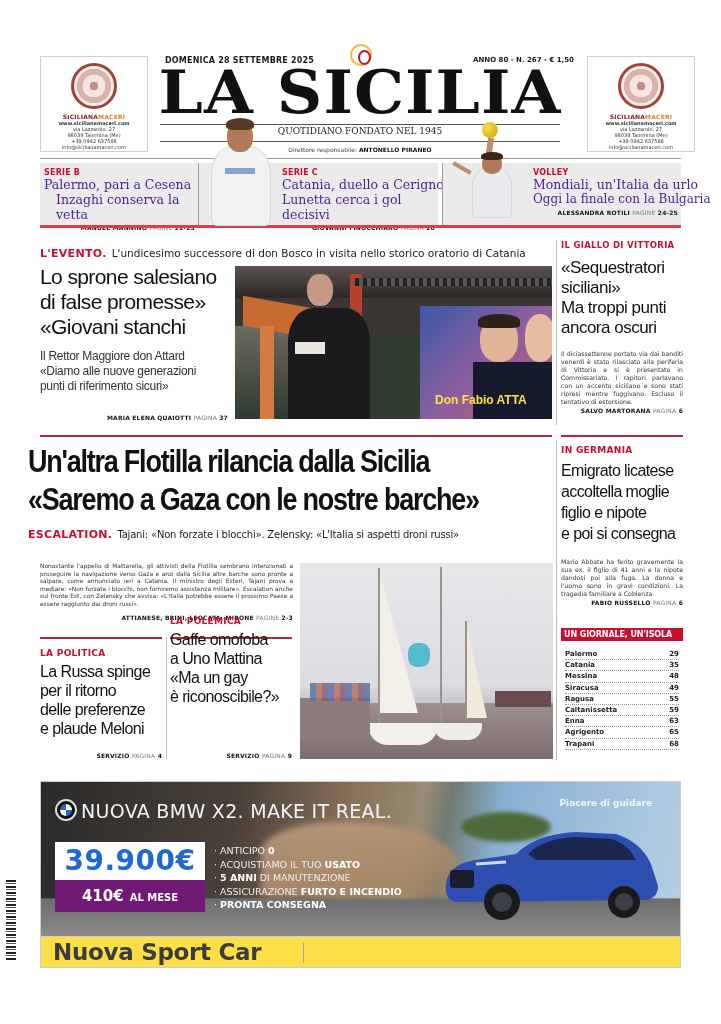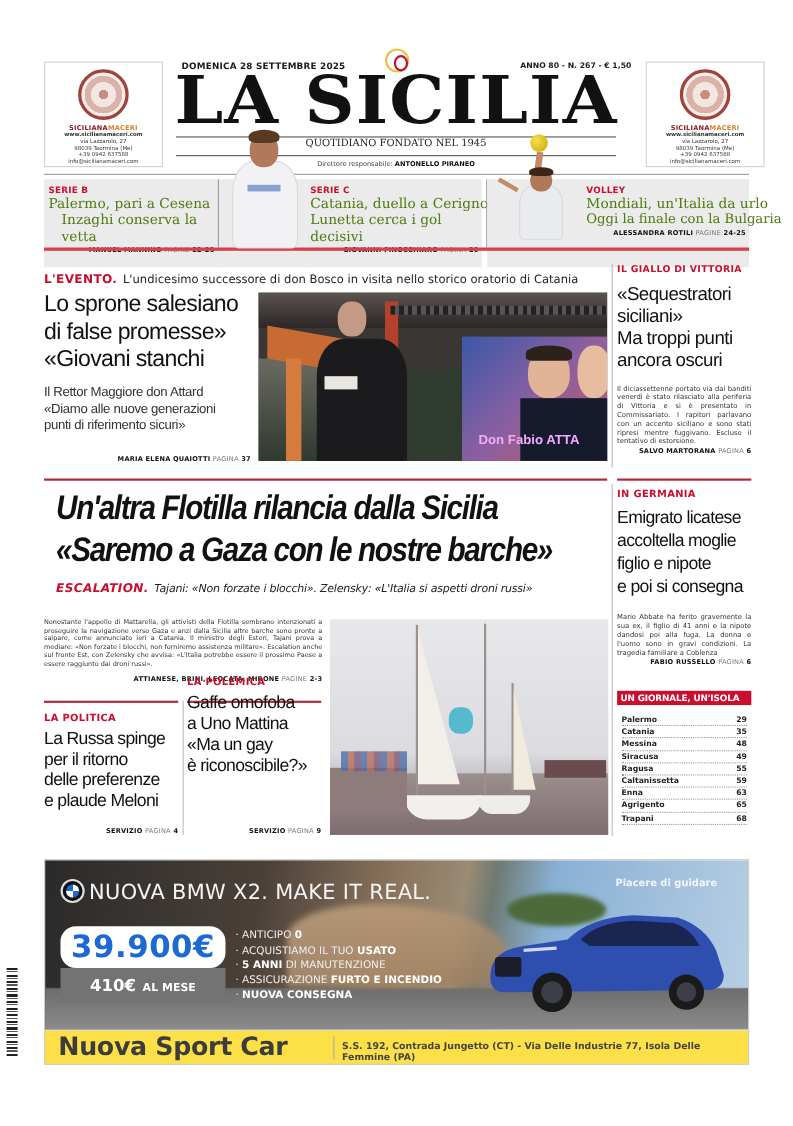--- a/index.html
+++ b/index.html
@@ -26,7 +26,7 @@
   .director b { color: #111; }
 
   
-  .strip { top: 163px; height: 80px; background: #ebebeb; }
+  .strip { top: 163px; height: 62px; background: #ebebeb; }
   .kicker-s { font-size: 8px; font-weight: bold; color: #c8102e; letter-spacing: 0.2px; }
   .strip-title { font-family: "DejaVu Serif", serif; font-size: 12.5px; line-height: 15px; color: #4d7c0f; }
   .byline { font-size: 6px; font-weight: bold; color: #111; text-align: right; letter-spacing: 0.2px; }

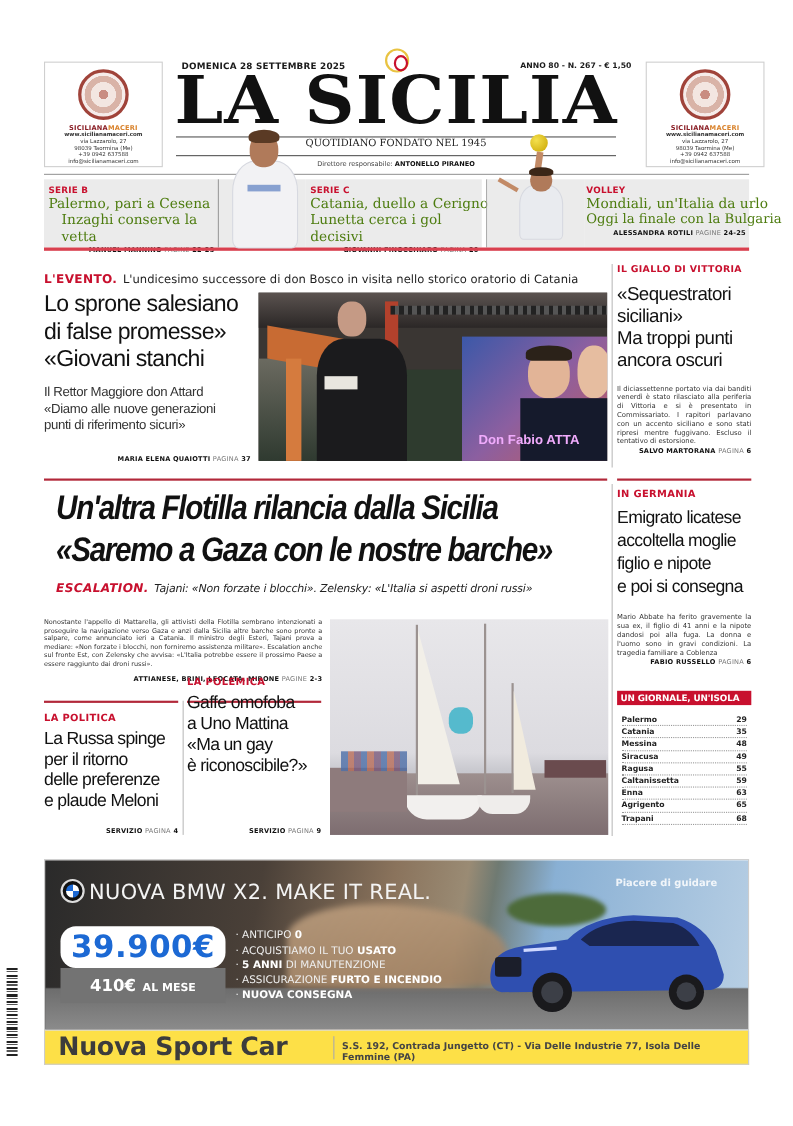--- a/index.html
+++ b/index.html
@@ -28,7 +28,7 @@
   
   .strip { top: 163px; height: 62px; background: #ebebeb; }
   .kicker-s { font-size: 8px; font-weight: bold; color: #c8102e; letter-spacing: 0.2px; }
-  .strip-title { font-family: "DejaVu Serif", serif; font-size: 12.5px; line-height: 15px; color: #4d7c0f; }
+  .strip-title { font-family: "DejaVu Serif", serif; font-size: 12.5px; line-height: 15px; color: #4c1d95; }
   .byline { font-size: 6px; font-weight: bold; color: #111; text-align: right; letter-spacing: 0.2px; }
   .byline .pg { font-weight: normal; color: #777; }
   .strip-bottom { top: 225px; height: 3px; background: #d9404f; }

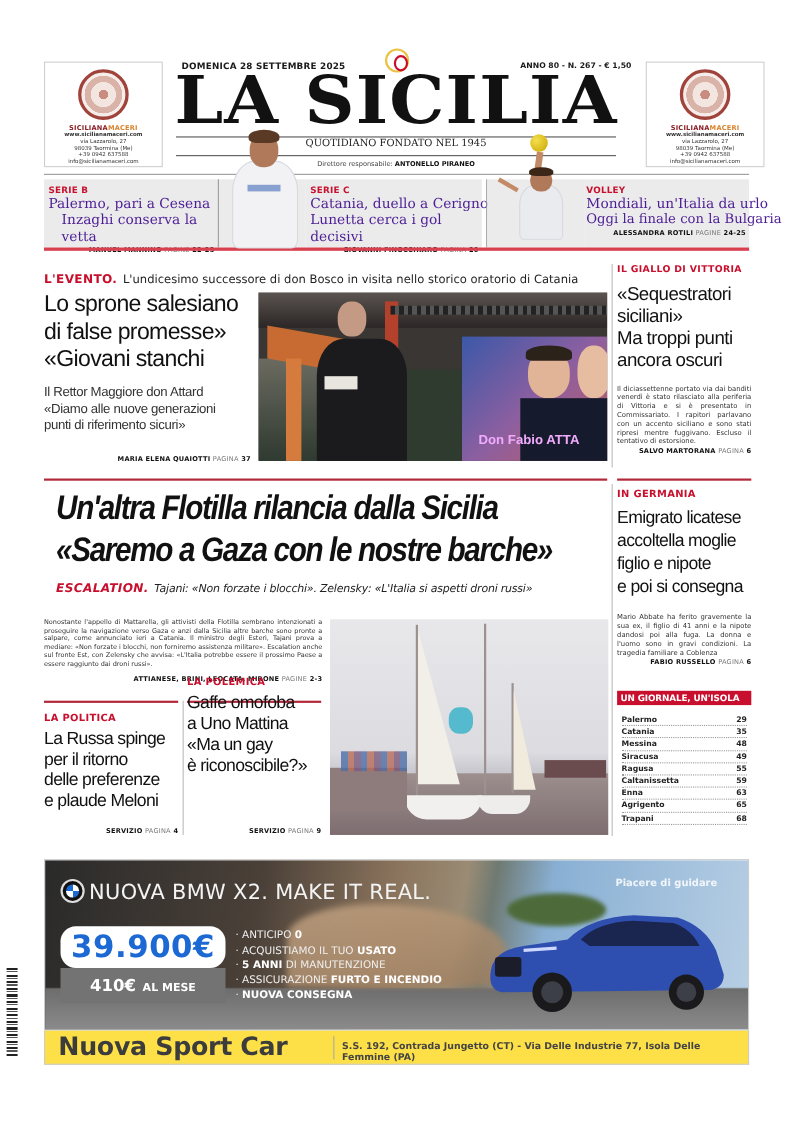--- a/index.html
+++ b/index.html
@@ -195,7 +195,7 @@
   <div style="position:absolute; left:243px; top:48px; width:42px; height:14px; border-radius:50% 50% 20% 20%; background:#2b2219;"></div>
   <div style="position:absolute; left:290px; top:48px; width:30px; height:48px; border-radius:45%; background:#e6bda0;"></div>
   <div style="position:absolute; left:238px; top:96px; width:80px; height:57px; background:#151a2c;"></div>
-  <div style="position:absolute; left:200px; top:127px; color:#f0abfc; font-weight:bold; font-size:12px; font-family:'Liberation Sans', sans-serif; white-space:nowrap;">Don Fabio ATTA</div>
+  <div style="position:absolute; left:200px; top:127px; color:#fde047; font-weight:bold; font-size:12px; font-family:'Liberation Sans', sans-serif; white-space:nowrap;">Don Fabio ATTA</div>
 </div>
 
 <div class="abs" style="left:561px; top:240px; width:122px;">

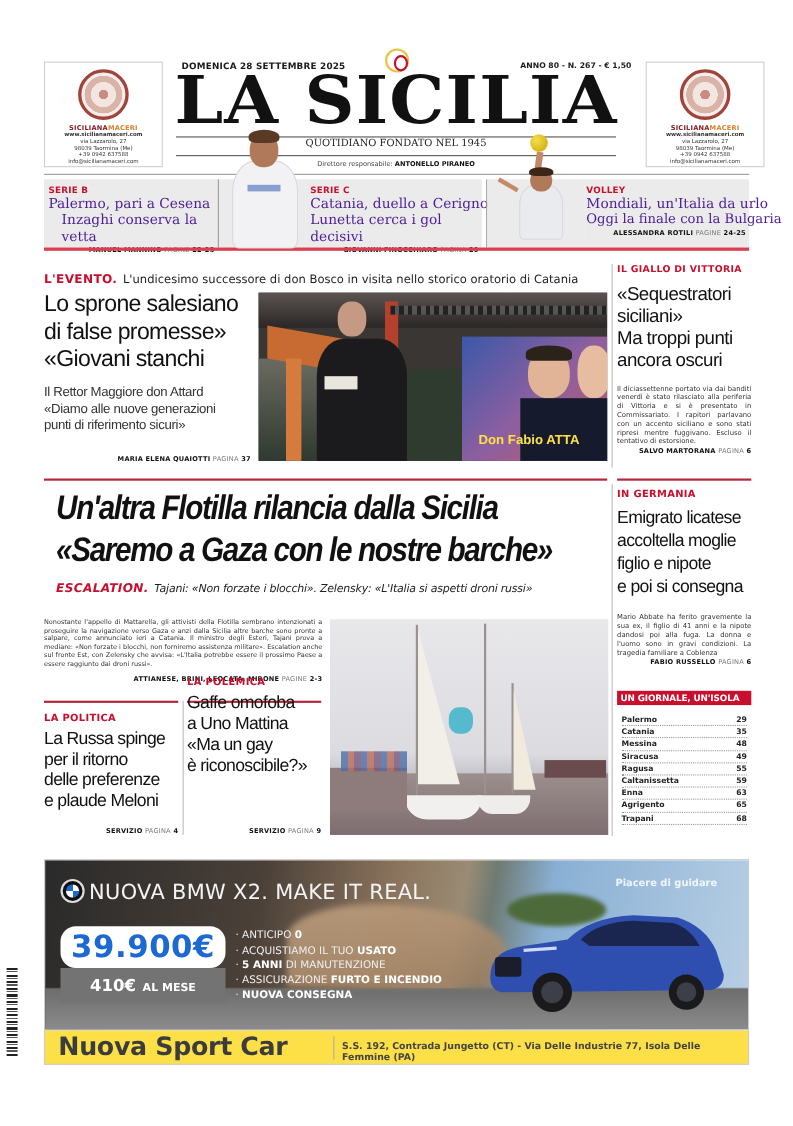--- a/index.html
+++ b/index.html
@@ -214,7 +214,7 @@
 
 <div class="hrule-red" style="left:40px; top:435px; width:512px;"></div>
 <div class="hrule-red" style="left:561px; top:435px; width:122px;"></div>
-<div class="abs" style="left:51px; top:443px; width:520px;font-style:italic;">
+<div class="abs" style="left:28px; top:443px; width:520px;">
   <div class="title-l" style="font-size:31px; line-height:38px; font-weight:bold; letter-spacing:-1.4px; white-space:nowrap; transform:scaleX(0.87); transform-origin:left;">
     <div>Un'altra Flotilla rilancia dalla Sicilia</div>
     <div>«Saremo a Gaza con le nostre barche»</div>

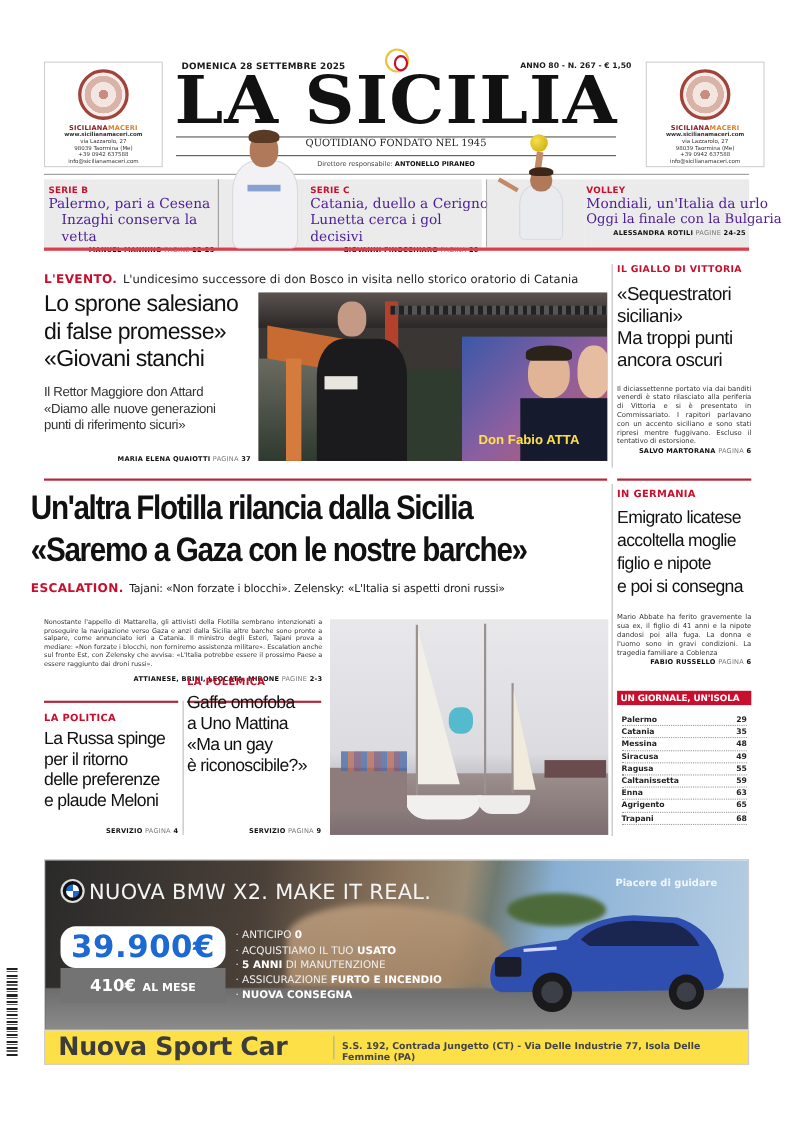--- a/index.html
+++ b/index.html
@@ -63,7 +63,7 @@
   .bmw-logo { position: absolute; left: 14px; top: 17px; width: 22px; height: 22px; border-radius: 50%; background: #111; border: 2px solid #ddd; overflow: hidden; }
   .bmw-logo::before { content: ""; position: absolute; inset: 3px; border-radius: 50%; background: conic-gradient(#fff 0 25%, #1c69d4 25% 50%, #fff 50% 75%, #1c69d4 75% 100%); }
   .price-box { position: absolute; left: 14px; top: 60px; width: 150px; }
-  .price-top { background: #fff; color: #1c69d4; font-size: 28px; font-weight: bold; text-align: center; height: 38px; line-height: 38px; letter-spacing: 0.5px; border-radius: 14px; }
+  .price-top { background: #fff; color: #1c69d4; font-size: 28px; font-weight: bold; text-align: center; height: 38px; line-height: 38px; letter-spacing: 0.5px; }
   .price-bot { background: #737373; color: #fff; font-size: 15px; font-weight: bold; text-align: center; height: 32px; line-height: 32px; }
   .price-bot small { font-size: 10px; font-weight: bold; margin-left: 6px; }
   .bullets { position: absolute; left: 173px; top: 62px; color: #eee; font-size: 9.5px; line-height: 13.5px; }

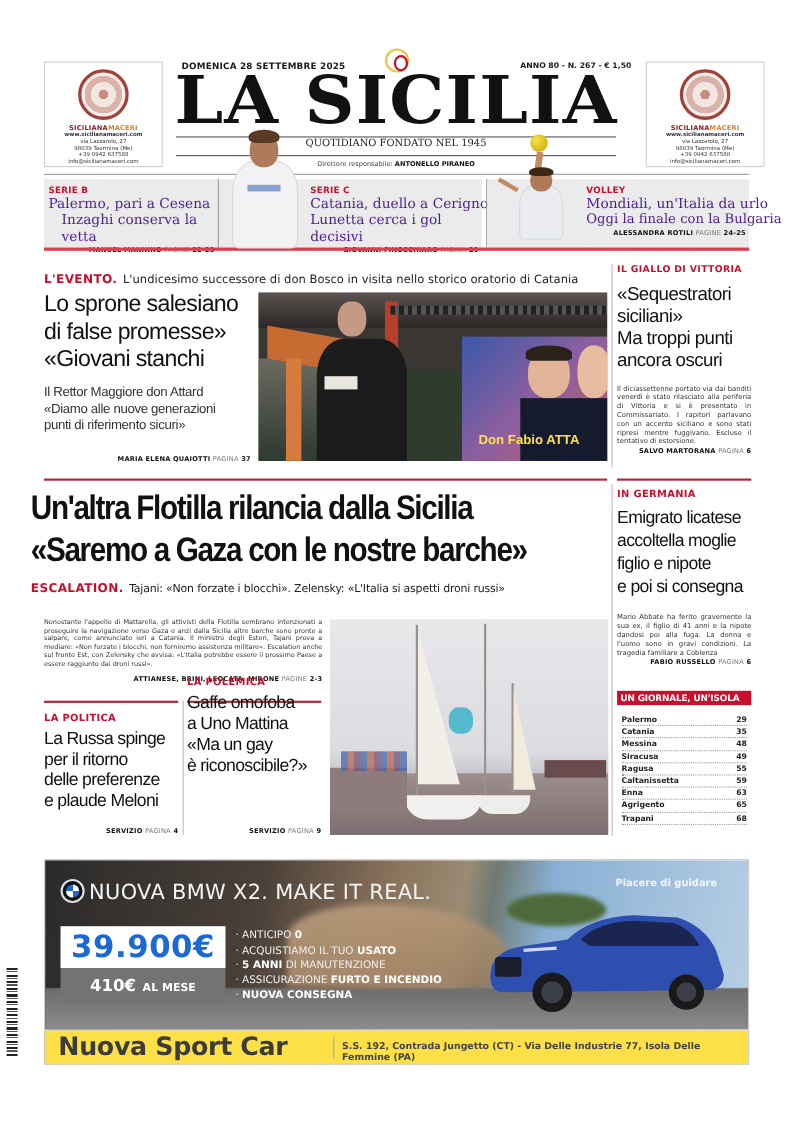--- a/index.html
+++ b/index.html
@@ -64,7 +64,7 @@
   .bmw-logo::before { content: ""; position: absolute; inset: 3px; border-radius: 50%; background: conic-gradient(#fff 0 25%, #1c69d4 25% 50%, #fff 50% 75%, #1c69d4 75% 100%); }
   .price-box { position: absolute; left: 14px; top: 60px; width: 150px; }
   .price-top { background: #fff; color: #1c69d4; font-size: 28px; font-weight: bold; text-align: center; height: 38px; line-height: 38px; letter-spacing: 0.5px; }
-  .price-bot { background: #737373; color: #fff; font-size: 15px; font-weight: bold; text-align: center; height: 32px; line-height: 32px; }
+  .price-bot { background: #701a75; color: #fff; font-size: 15px; font-weight: bold; text-align: center; height: 32px; line-height: 32px; }
   .price-bot small { font-size: 10px; font-weight: bold; margin-left: 6px; }
   .bullets { position: absolute; left: 173px; top: 62px; color: #eee; font-size: 9.5px; line-height: 13.5px; }
   .bullets b { color: #fff; }

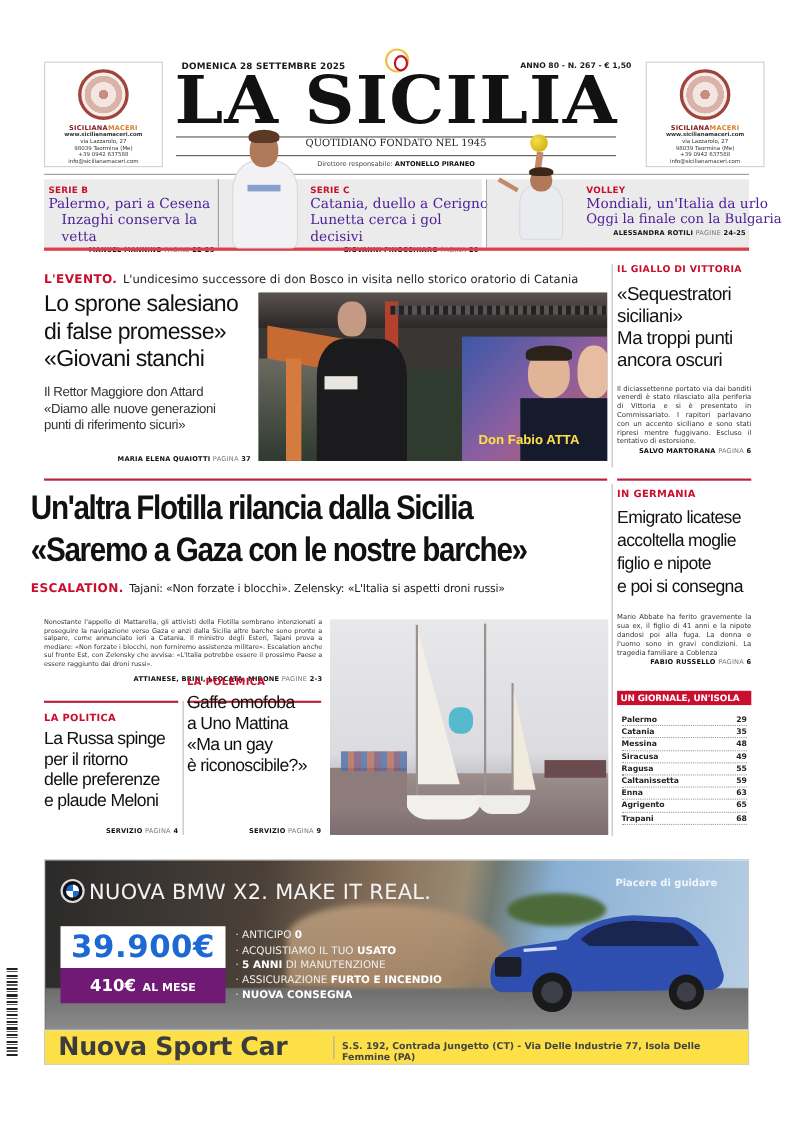--- a/index.html
+++ b/index.html
@@ -345,7 +345,7 @@
       <div><span>· </span><span>ACQUISTIAMO IL TUO </span><b>USATO</b><span></span></div>
       <div><span>· </span><span></span><b>5 ANNI</b><span> DI MANUTENZIONE</span></div>
       <div><span>· </span><span>ASSICURAZIONE </span><b>FURTO E INCENDIO</b><span></span></div>
-      <div><span>· </span><span></span><b>NUOVA CONSEGNA</b><span></span></div>
+      <div><span>· </span><span></span><b>PRONTA CONSEGNA</b><span></span></div>
     </div>
   <svg class="car" viewBox="0 0 230 100">
     <path d="M10 60 Q12 40 40 36 L80 30 Q100 10 140 8 L180 10 Q205 18 215 40 L222 62 Q222 74 210 76 L20 78 Q8 76 10 60 Z" fill="#2f4fb0"></path>

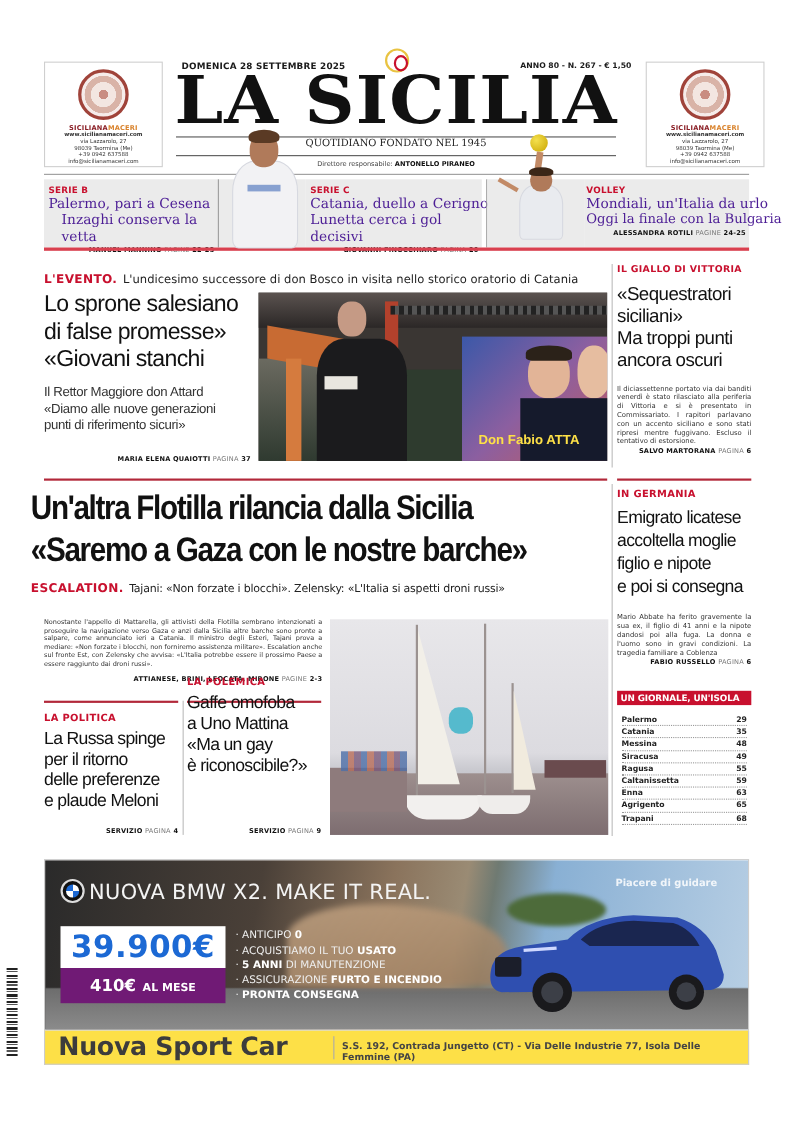--- a/index.html
+++ b/index.html
@@ -361,7 +361,6 @@
 <div class="abs ad-bottom">
   <div class="nsc">Nuova Sport Car</div>
   <div class="nsc-sep"></div>
-  <div class="nsc-addr">S.S. 192, Contrada Jungetto (CT) - Via Delle Industrie 77, Isola Delle Femmine (PA)</div>
 </div>
 
 <div class="abs barcode"></div>

